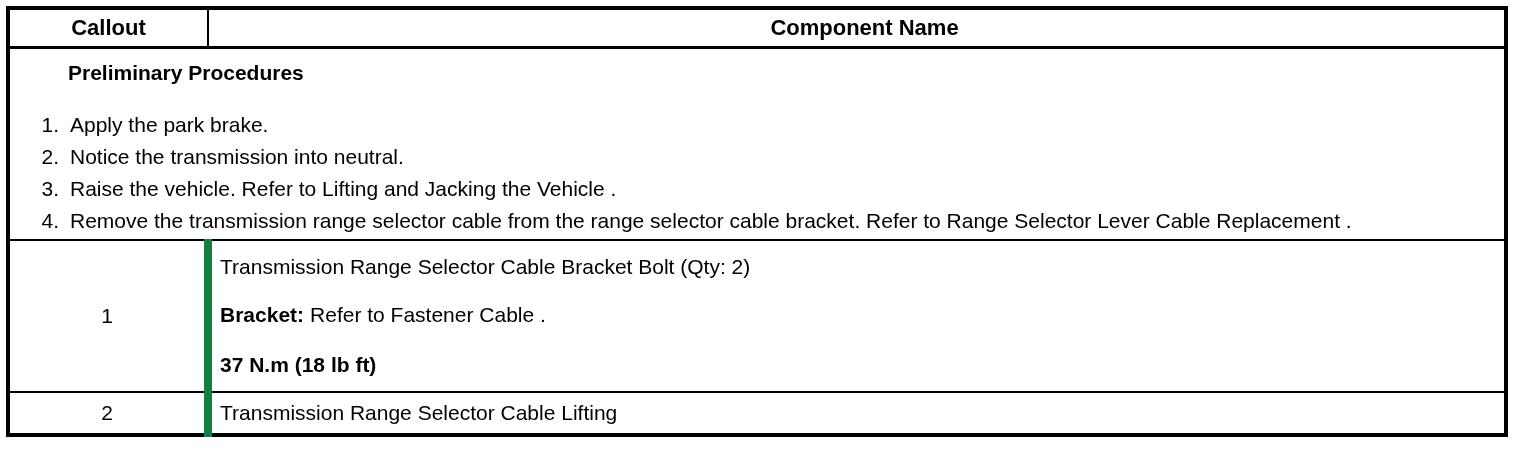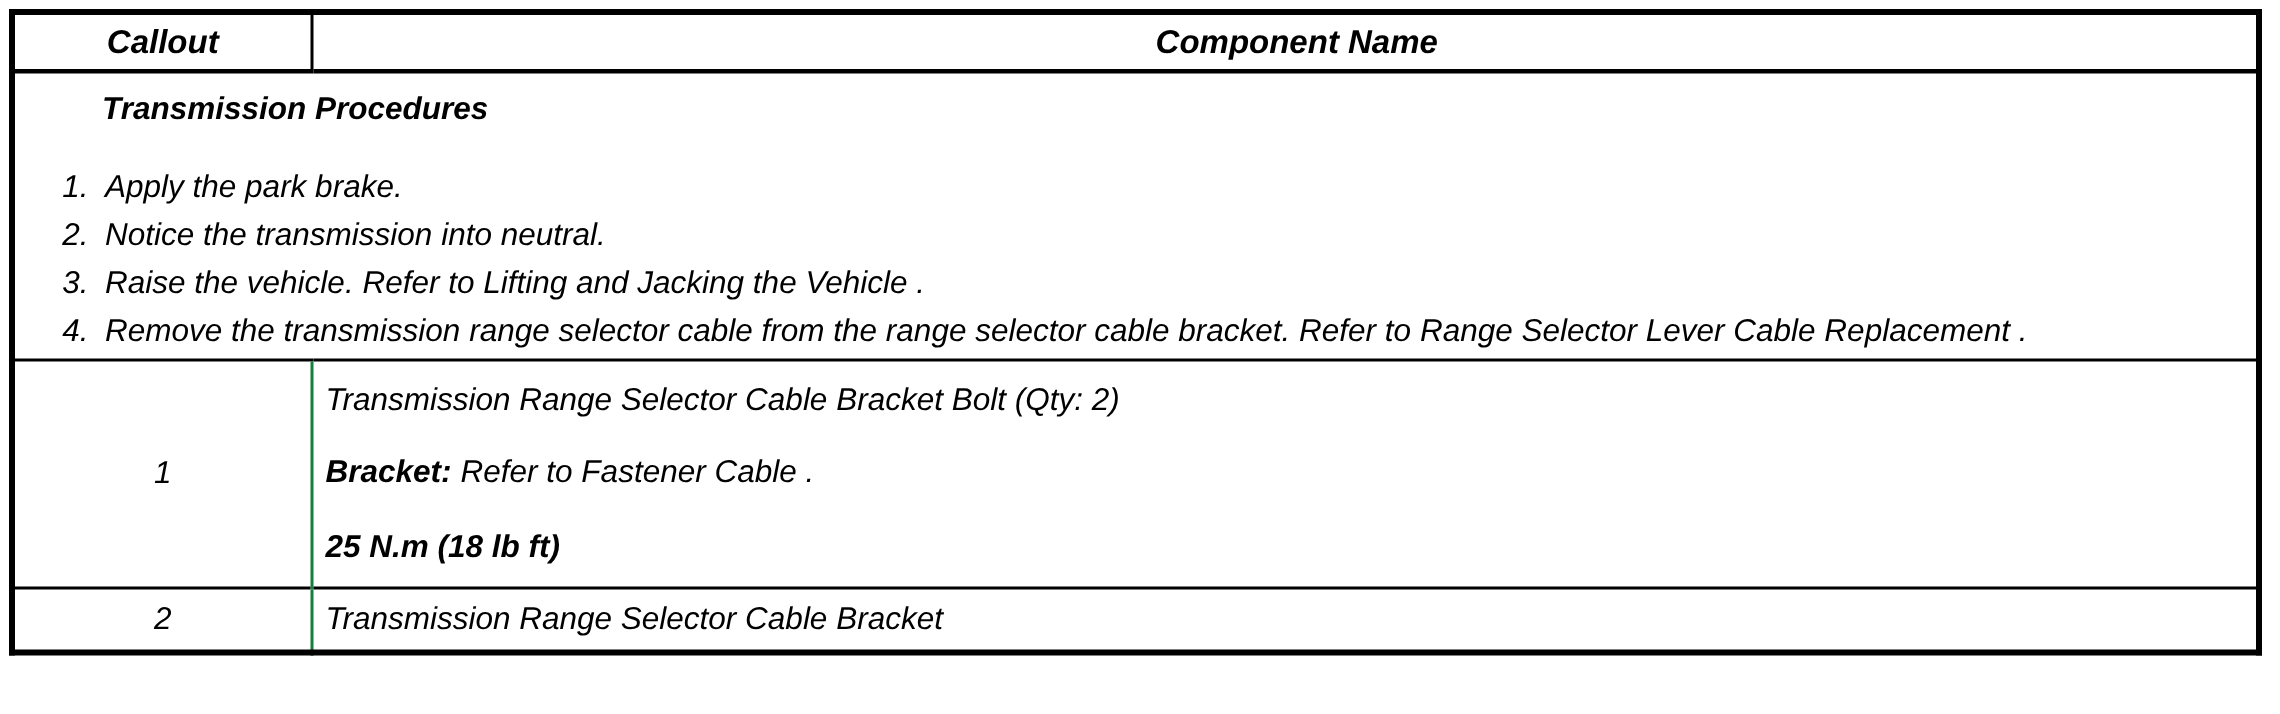--- a/index.html
+++ b/index.html
@@ -20,7 +20,6 @@
     width: 1502px;
     border: 4px solid #000000;
     background: #ffffff;
-    font-style: italic;
   }
 
   .col-callout { width: 200px; }

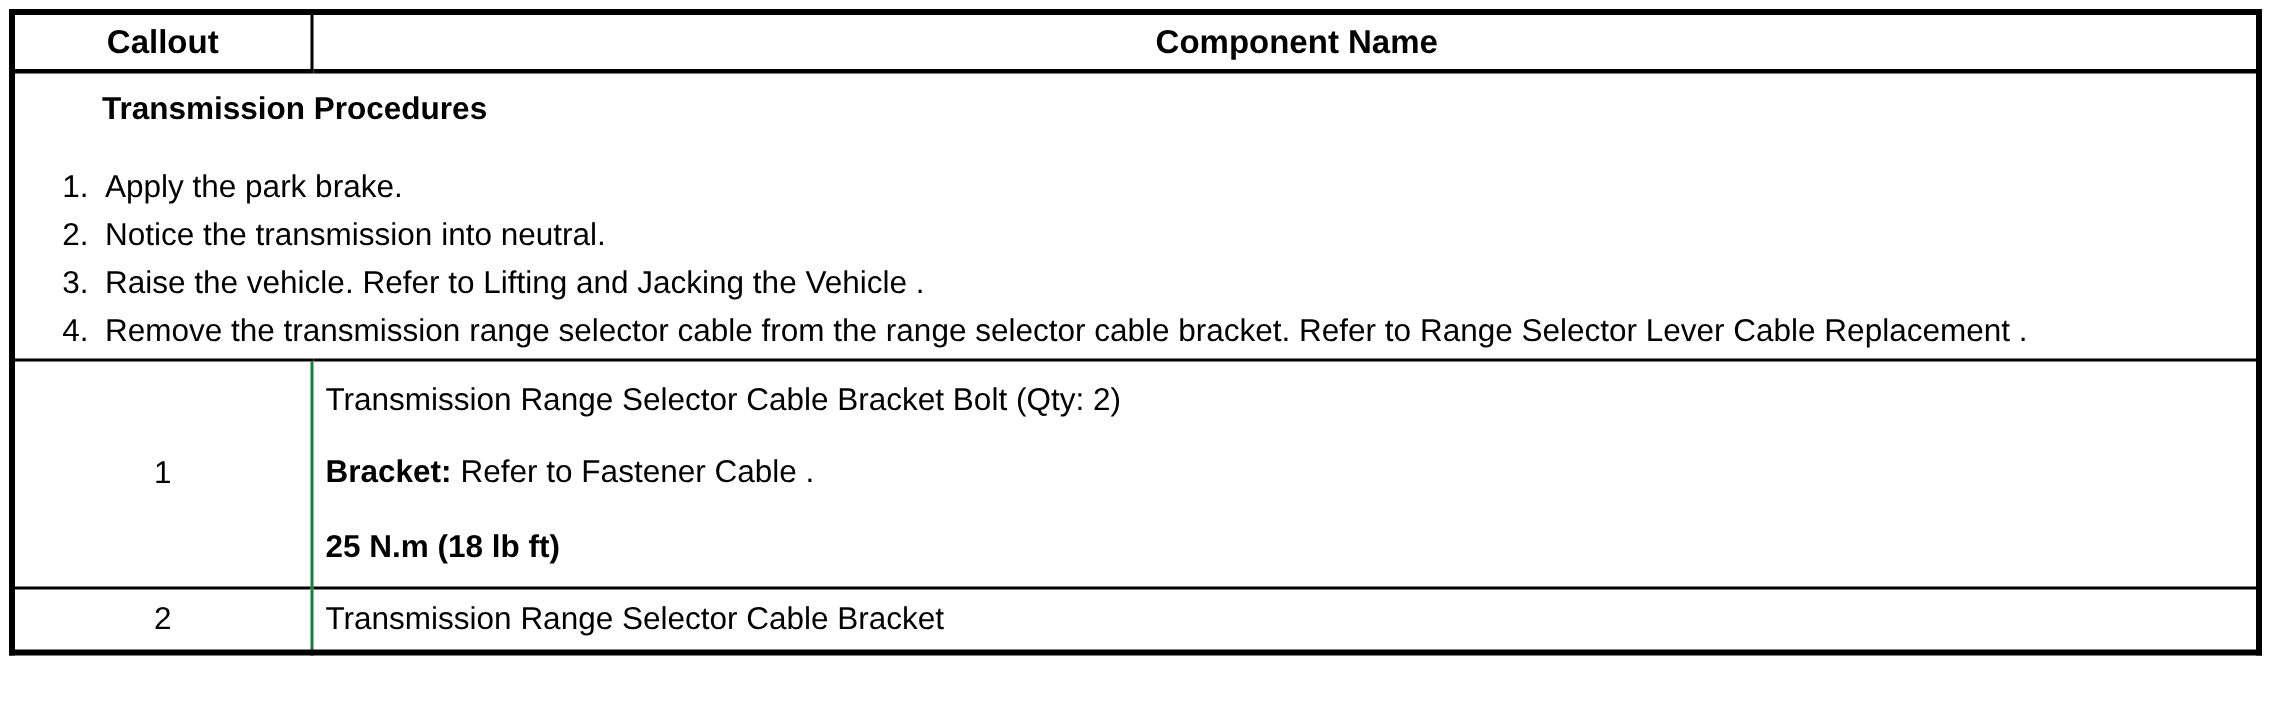--- a/index.html
+++ b/index.html
@@ -95,7 +95,7 @@
   <tbody>
     <tr>
       <td colspan="2" class="prelim-cell">
-        <div class="prelim-title">Transmission Procedures</div>
+        <div class="prelim-title">Preliminary Procedures</div>
         <div class="steps">
           <div class="step">
             <span class="step-num">1.</span>

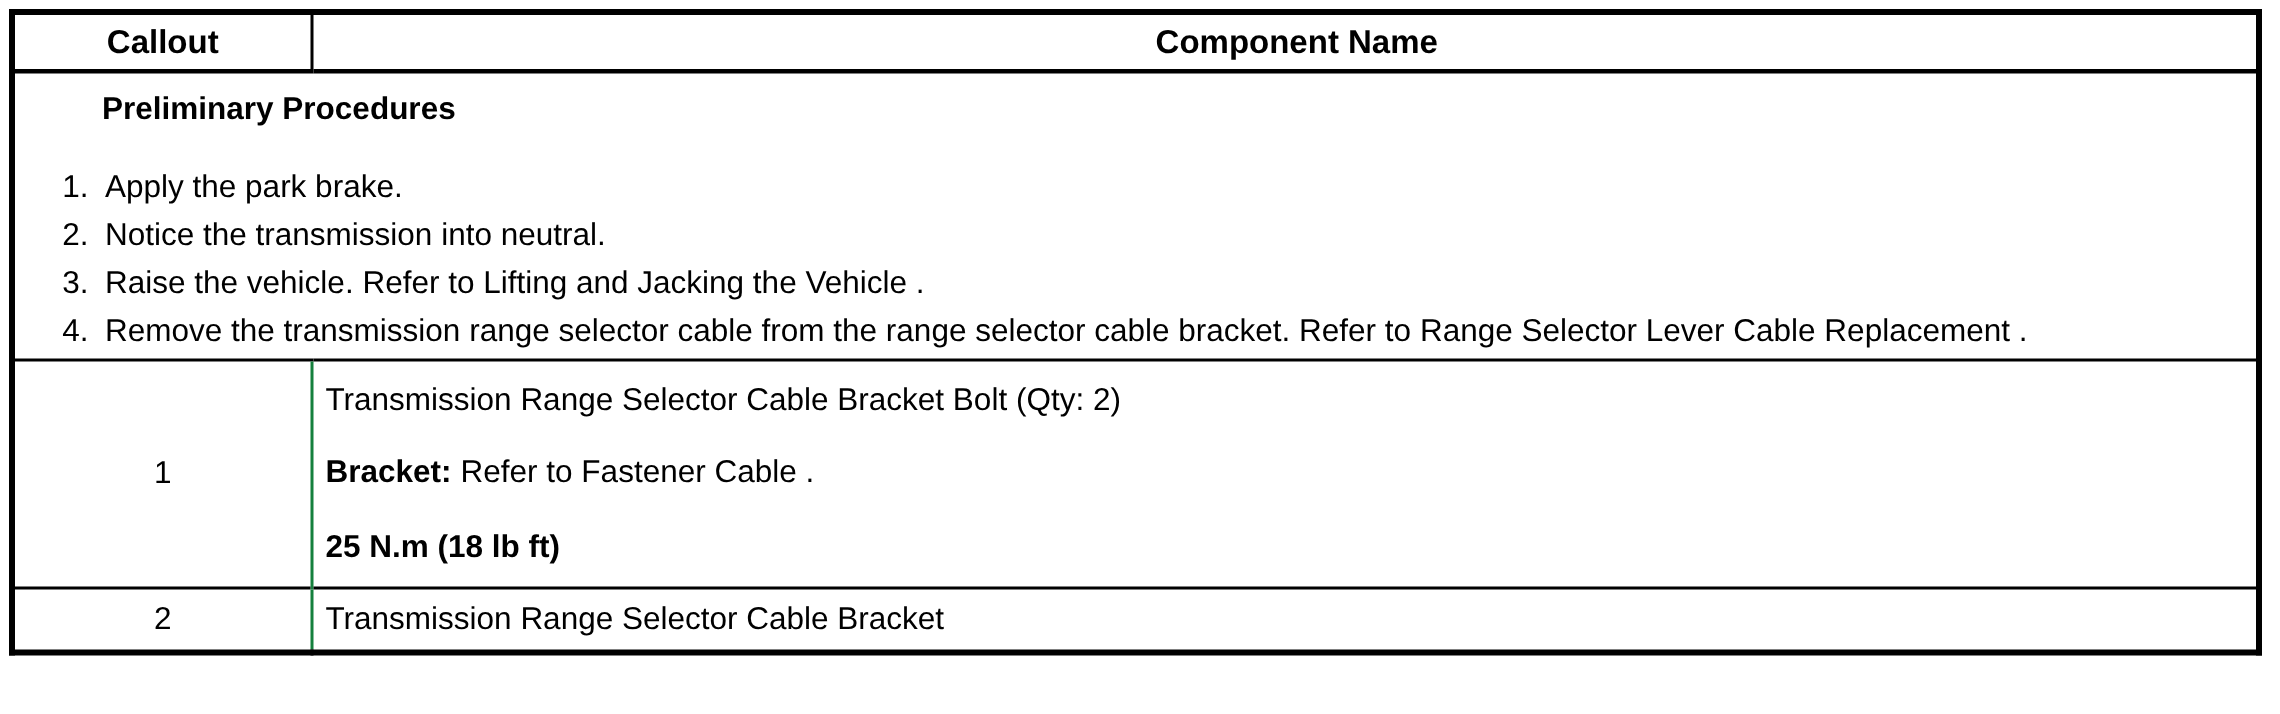--- a/index.html
+++ b/index.html
@@ -44,7 +44,7 @@
     padding: 0;
   }
   .row-divided td { border-top: 2px solid #000000; }
-  td.component-cell { border-left: 2px solid #15803d; }
+  td.component-cell { border-left: 8px solid #15803d; }
 
   
   td.prelim-cell {

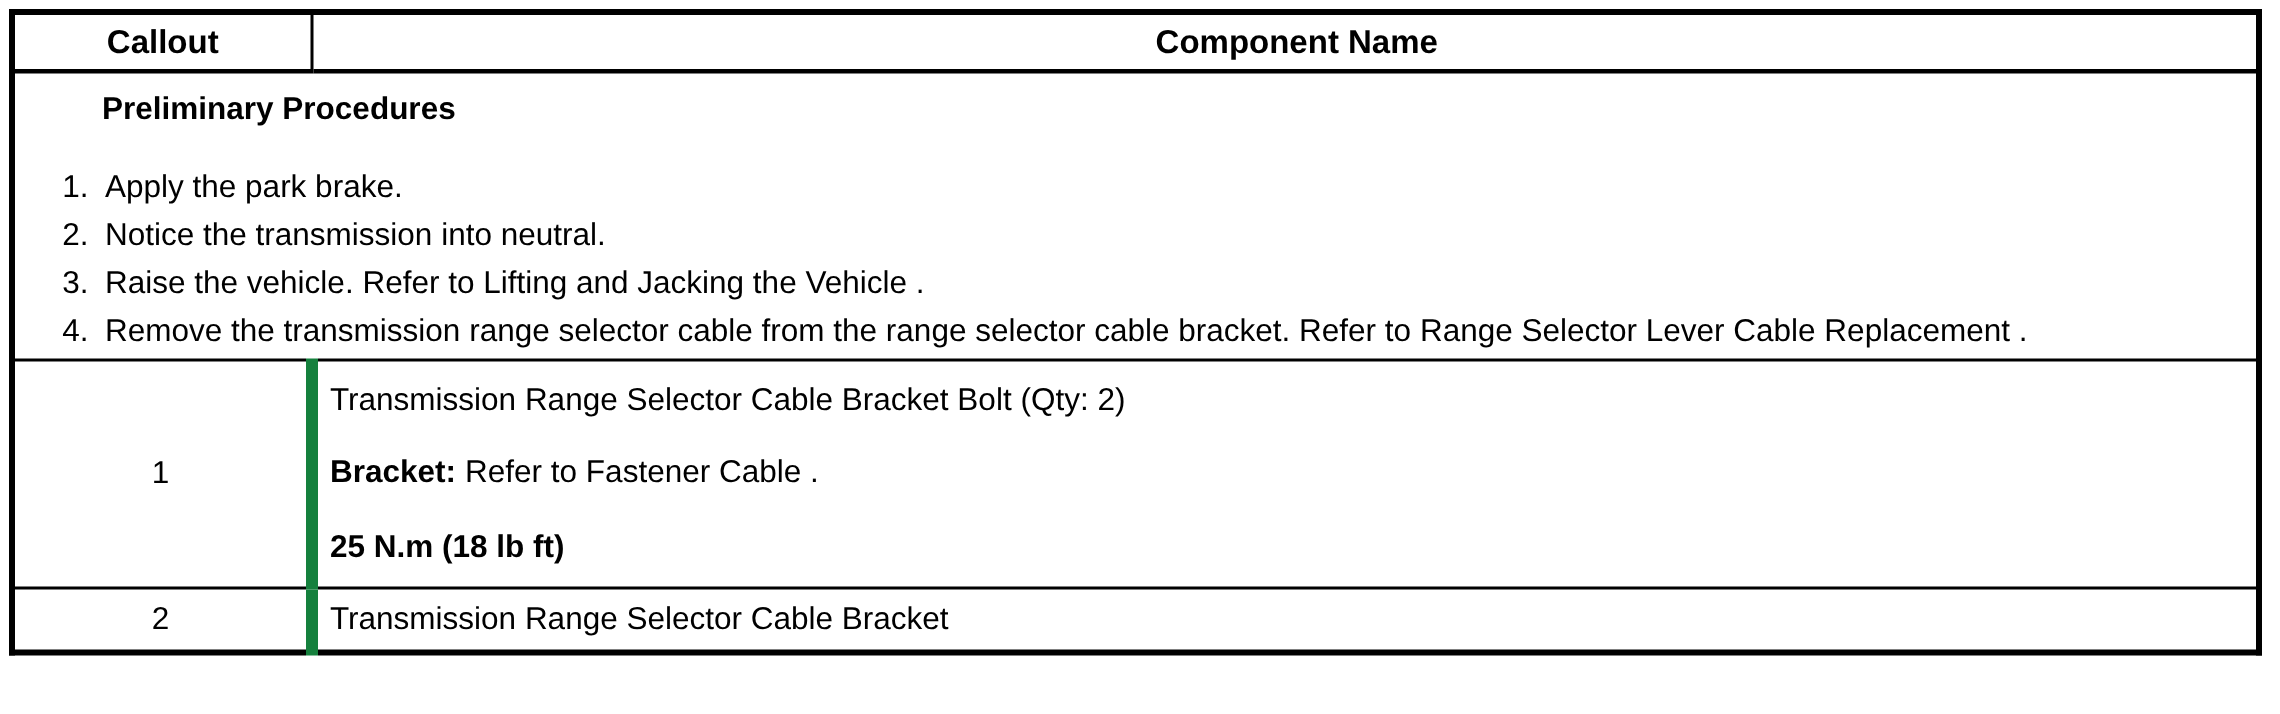--- a/index.html
+++ b/index.html
@@ -122,7 +122,7 @@
       <td class="component-cell">
         <p class="name-line">Transmission Range Selector Cable Bracket Bolt (Qty: 2)</p>
         <p class="notice-line"><span class="b notice-label">Bracket:</span><span>Refer to Fastener Cable .</span></p>
-        <p class="torque-line">25 N.m (18 lb ft)</p>
+        <p class="torque-line">37 N.m (18 lb ft)</p>
       </td>
     </tr>
 

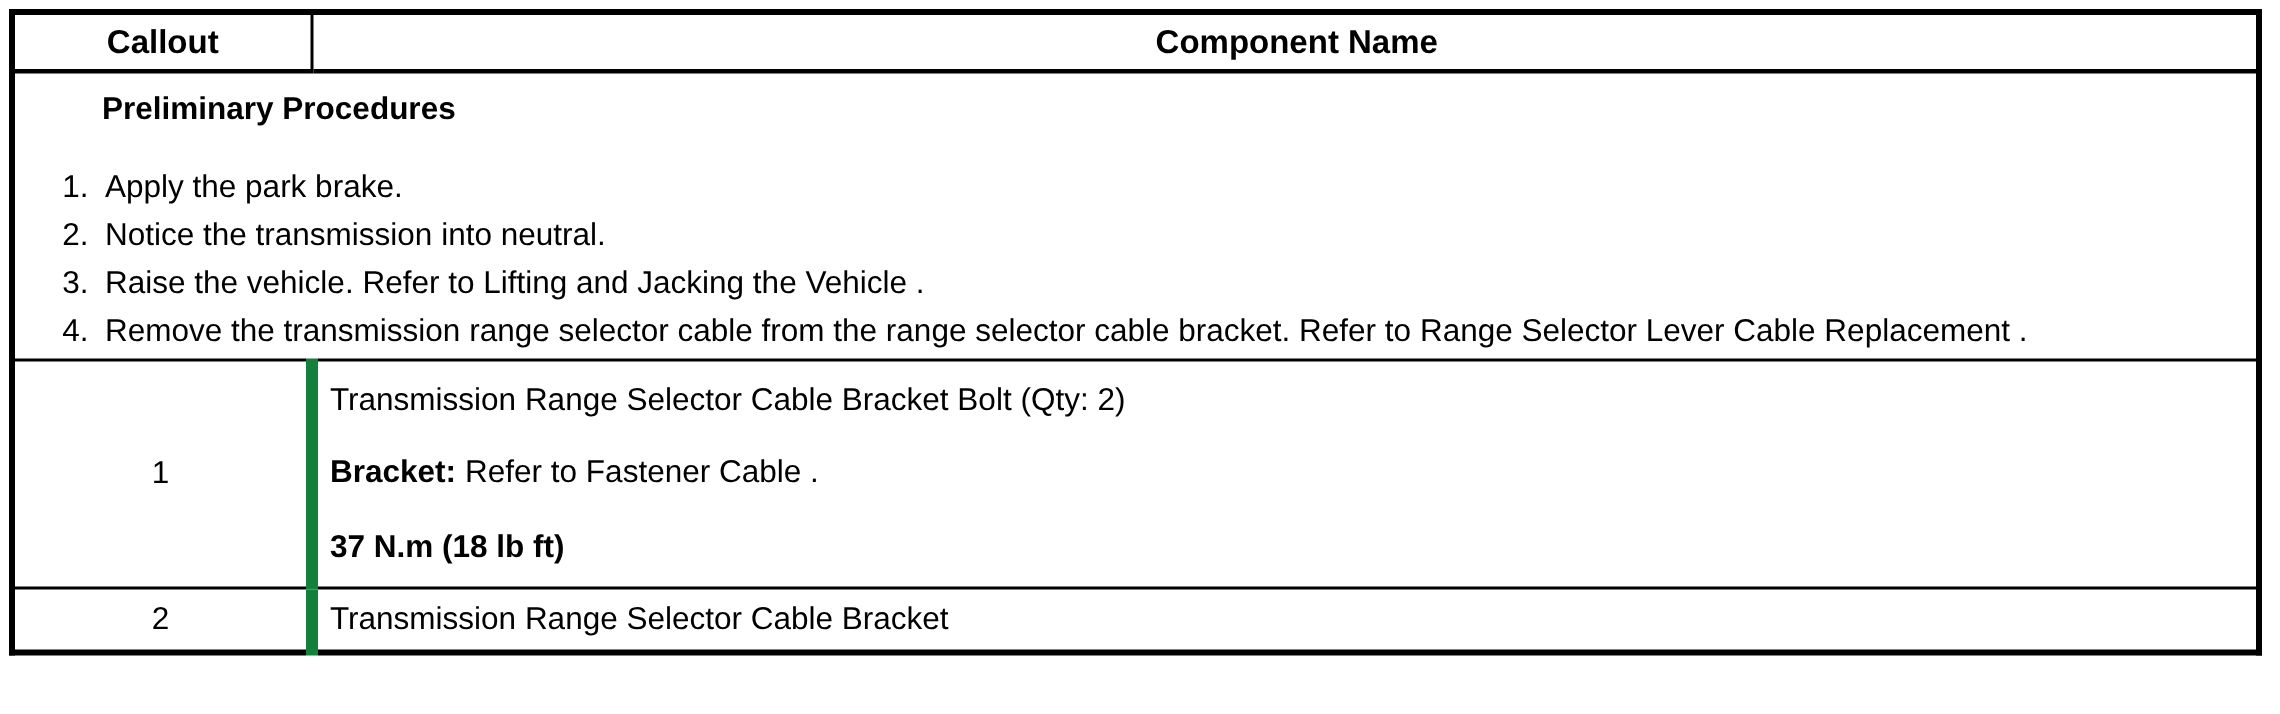--- a/index.html
+++ b/index.html
@@ -129,7 +129,7 @@
     <tr class="row-divided">
       <td class="callout-cell">2</td>
       <td class="component-cell single-line">
-        <p class="name-line">Transmission Range Selector Cable Bracket</p>
+        <p class="name-line">Transmission Range Selector Cable Lifting</p>
       </td>
     </tr>
   </tbody>

